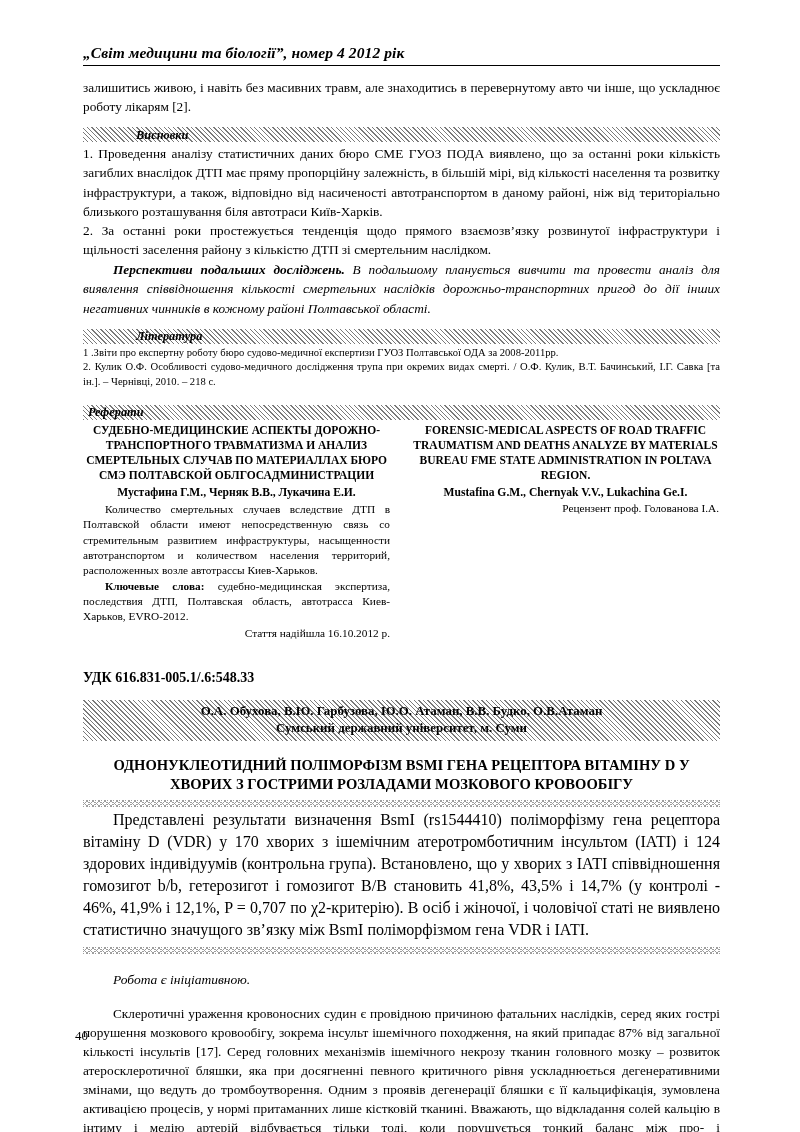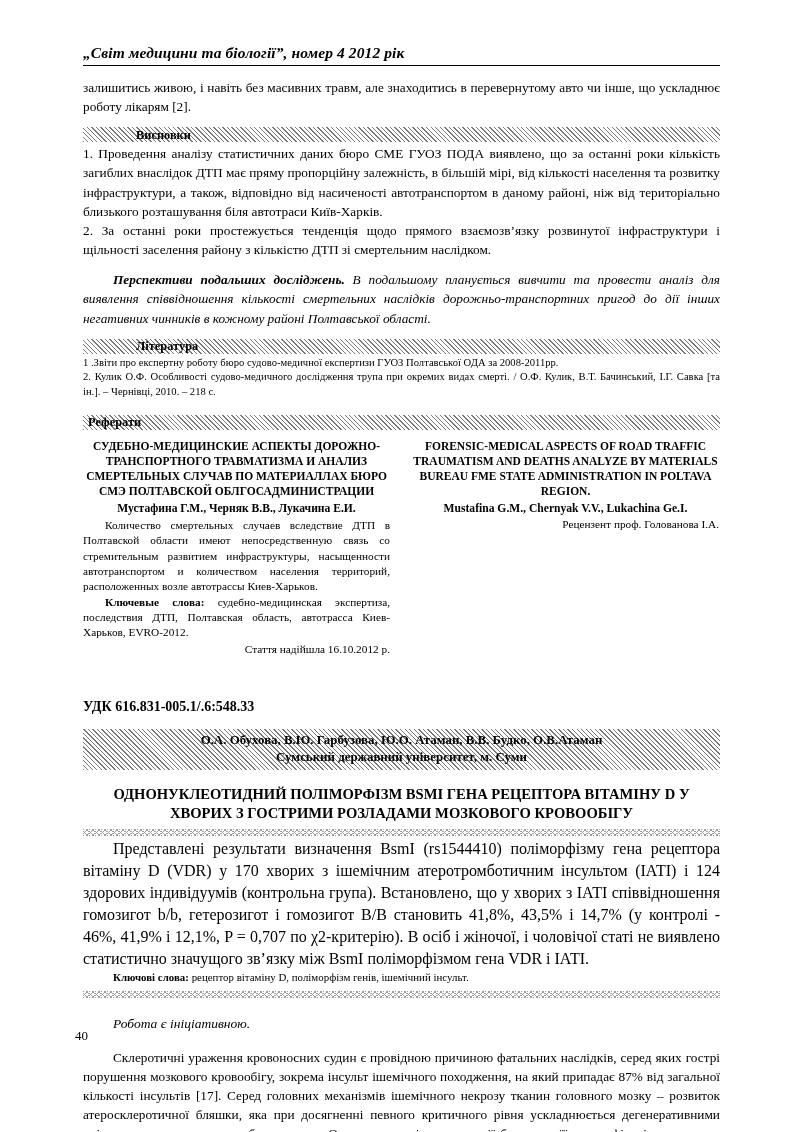--- a/index.html
+++ b/index.html
@@ -69,6 +69,7 @@
     background-color: #e8e8e8;
     display: flex;
     align-items: center;
+    font-style: italic;
   }
   .band-label {
     font-weight: bold;

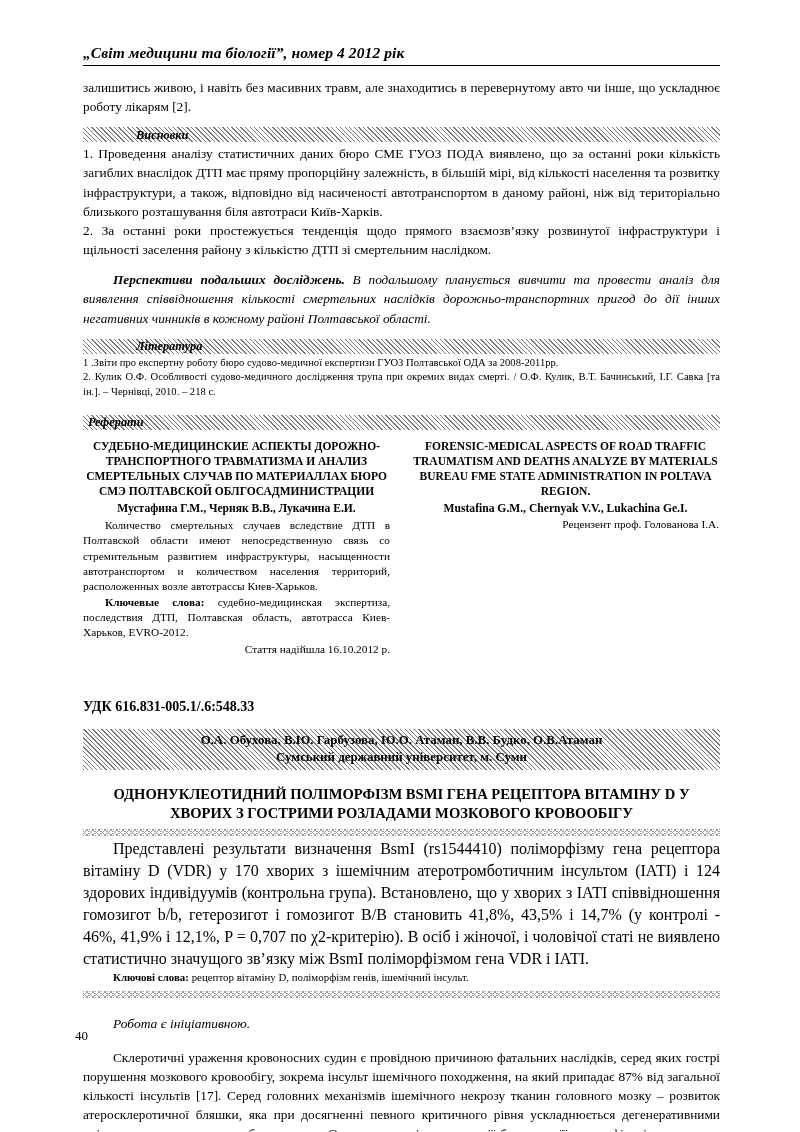--- a/index.html
+++ b/index.html
@@ -102,7 +102,7 @@
 
   
   .persp {
-    margin-top: 11px;
+    margin-top: 1px;
     font-style: italic;
     font-size: 13.3px;
     line-height: 1.45;

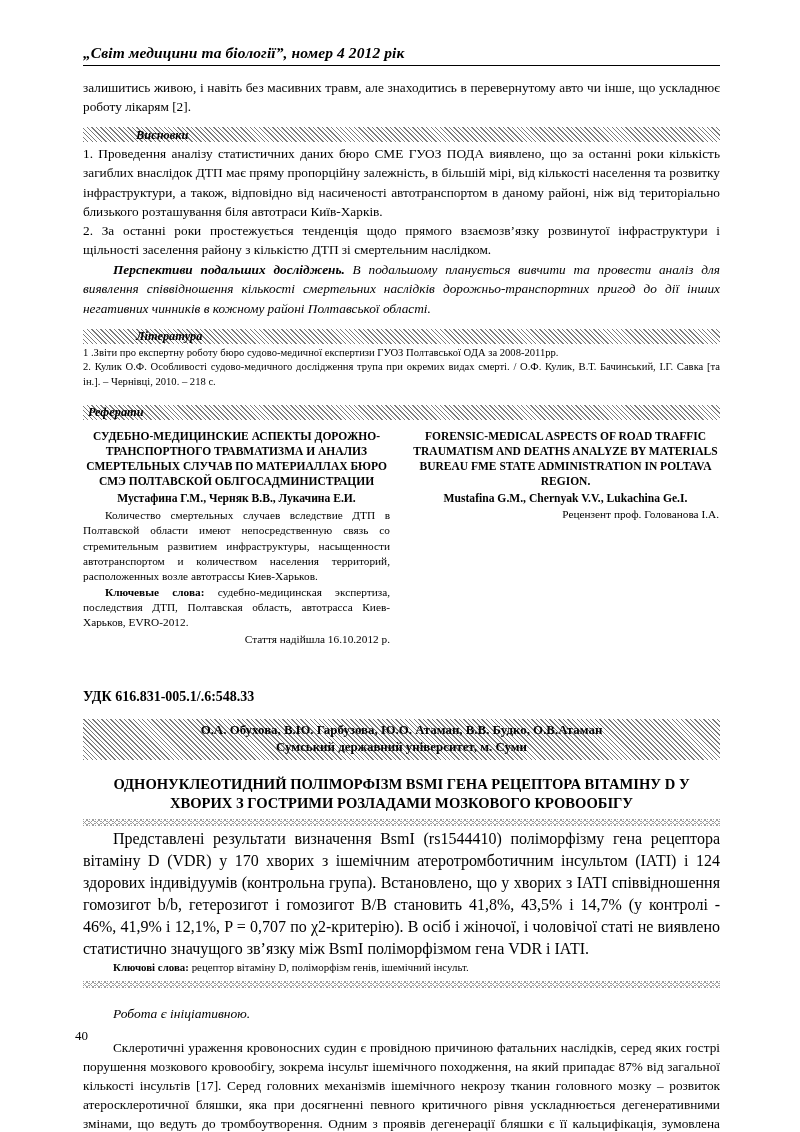--- a/index.html
+++ b/index.html
@@ -123,7 +123,7 @@
   .abstracts {
     display: flex;
     gap: 22px;
-    margin-top: 9px;
+    margin-top: 3px;
   }
   .abs-col { width: 307px; }
   .abs-title {

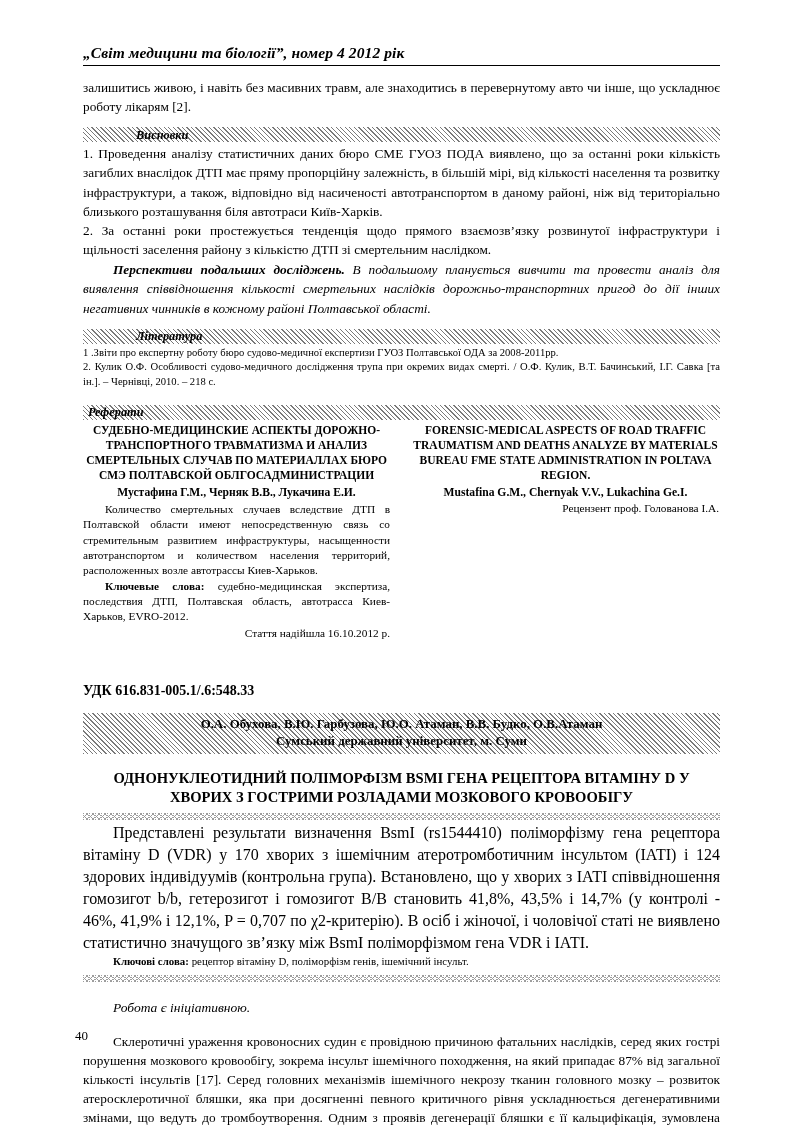--- a/index.html
+++ b/index.html
@@ -164,7 +164,7 @@
 
   
   .udc {
-    margin-top: 41px;
+    margin-top: 28px;
     font-weight: bold;
     font-size: 14px;
   }

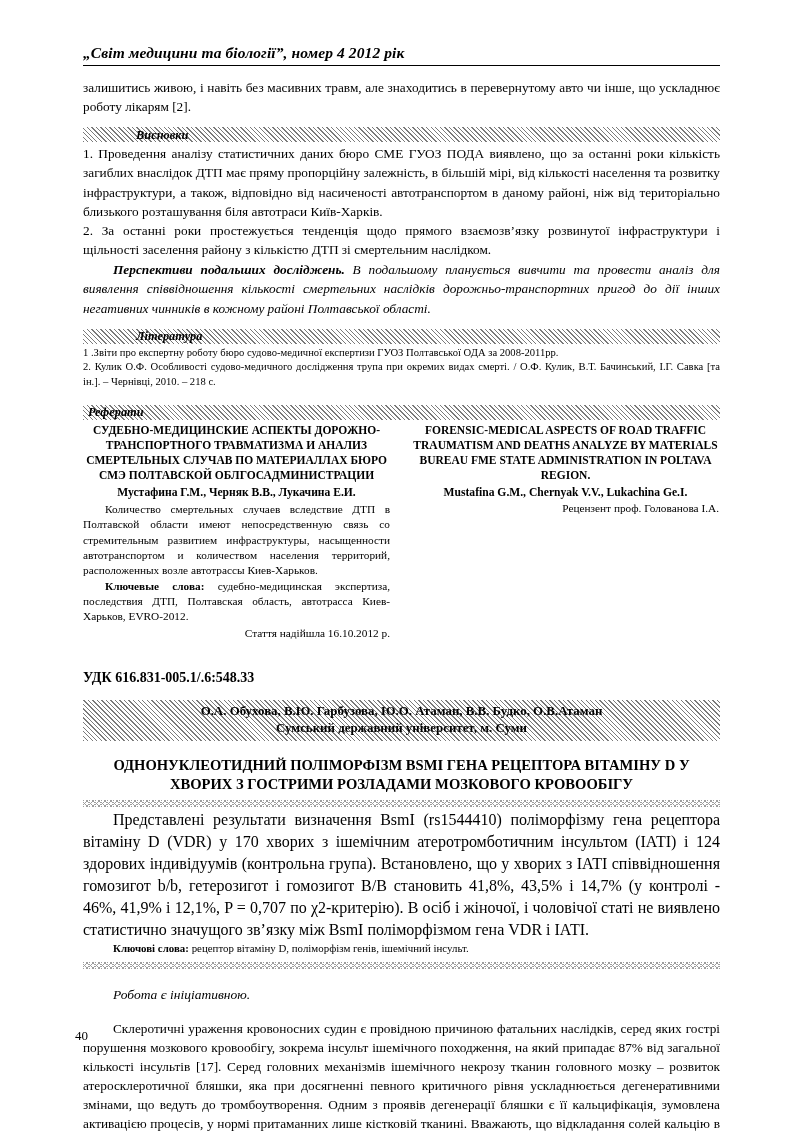--- a/index.html
+++ b/index.html
@@ -288,9 +288,6 @@
     <div class="wavy"></div>
 
     <p class="sm-abs">Представлені результати визначення BsmI (rs1544410) поліморфізму гена рецептора вітаміну D (VDR) у 170 хворих з ішемічним атеротромботичним інсультом (ІАТІ) і 124 здорових індивідуумів (контрольна група). Встановлено, що у хворих з ІАТІ співвідношення гомозигот b/b, гетерозигот і гомозигот B/B становить 41,8%, 43,5% і 14,7% (у контролі - 46%, 41,9% і 12,1%, P = 0,707 по χ2-критерію). В осіб і жіночої, і чоловічої статі не виявлено статистично значущого зв’язку між BsmI поліморфізмом гена VDR і ІАТІ.</p>
-    <p class="sm-kw">
-      <b>Ключові слова:</b><span> рецептор вітаміну D, поліморфізм генів, ішемічний інсульт.</span>
-    </p>
 
     <div class="wavy"></div>
 

